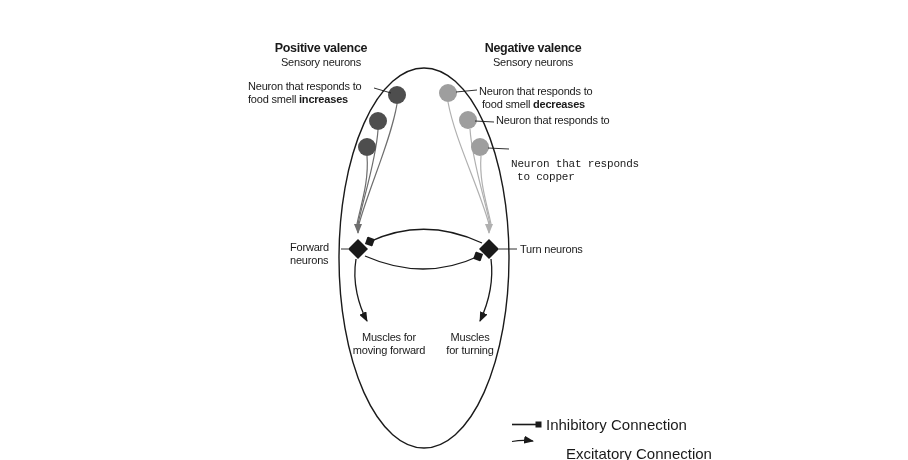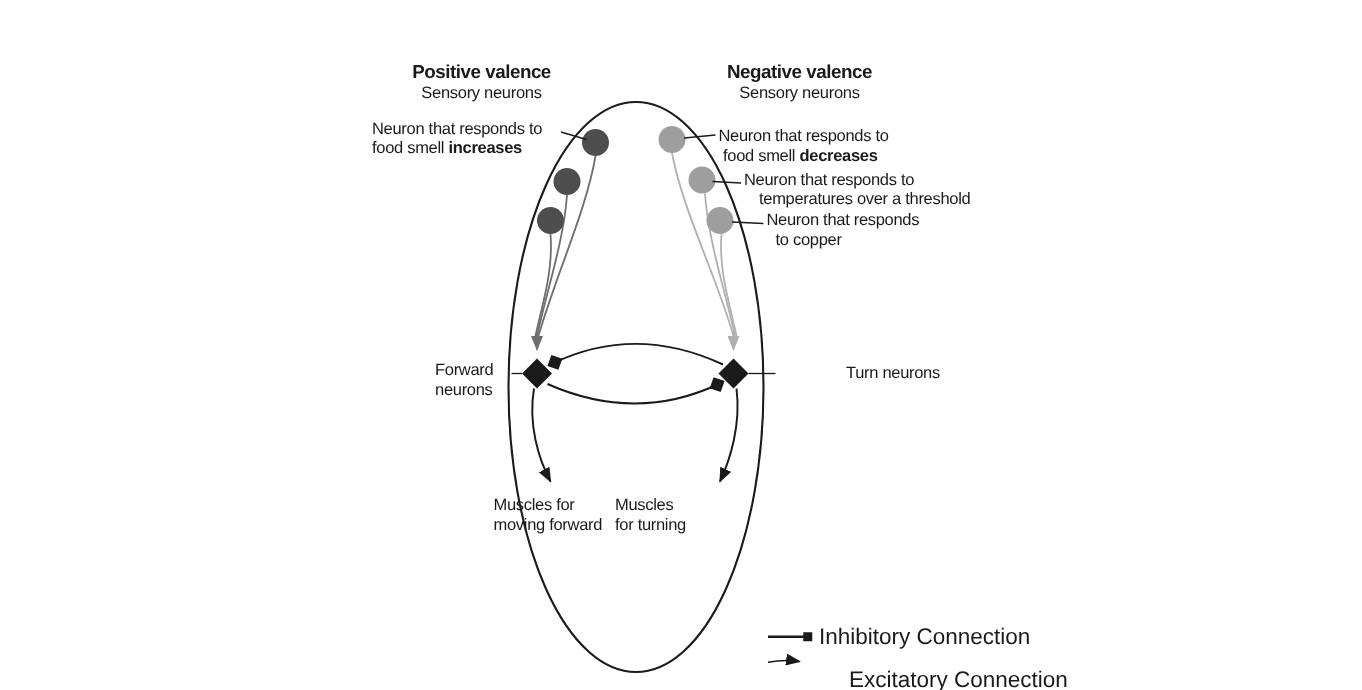--- a/index.html
+++ b/index.html
@@ -133,7 +133,6 @@
   </div>
   <div class="t lbl" style="left:496px;top:114px;">
     <div>Neuron that responds to</div>
-    <div class="ind2">temperatures over a threshold</div>
   </div>
   <div class="t lbl" style="left:511px;top:141px;">
     <div>Neuron that responds</div>

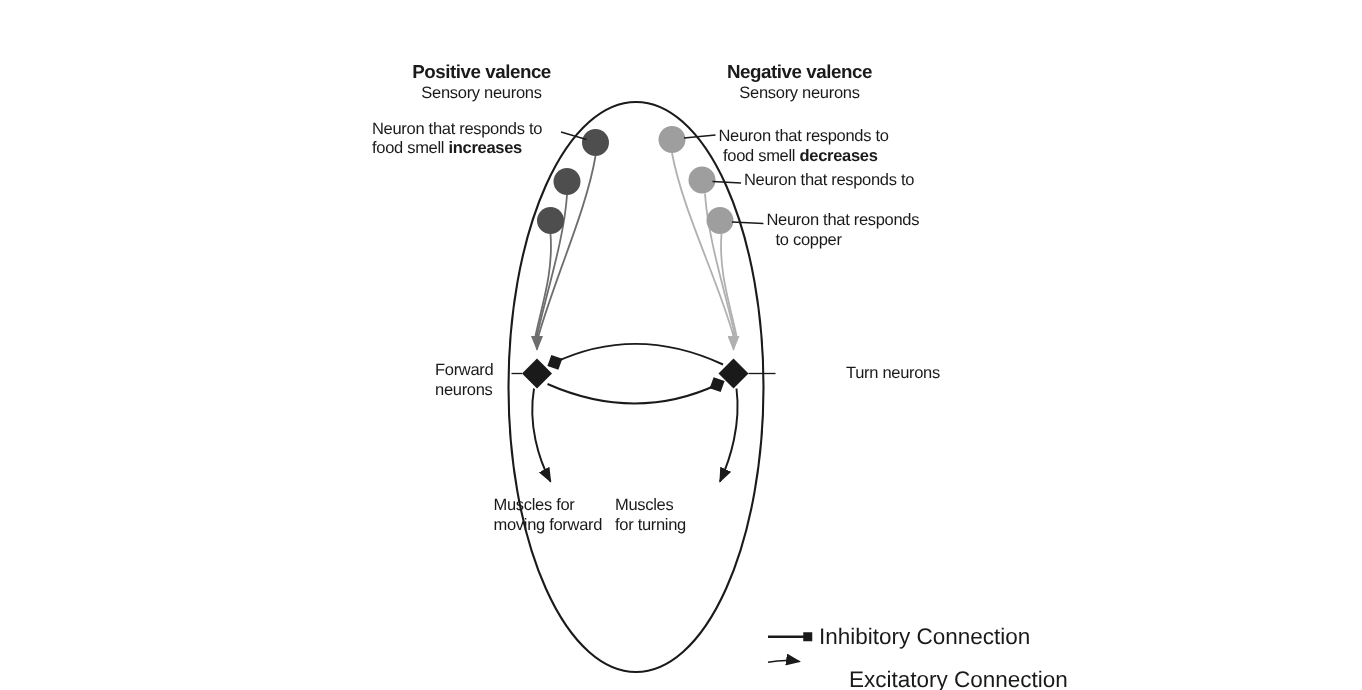--- a/index.html
+++ b/index.html
@@ -134,7 +134,7 @@
   <div class="t lbl" style="left:496px;top:114px;">
     <div>Neuron that responds to</div>
   </div>
-  <div class="t lbl" style="left:511px;top:141px;">
+  <div class="t lbl" style="left:511px;top:158px;font-family:Liberation Mono, monospace;">
     <div>Neuron that responds</div>
     <div class="ind3">to copper</div>
   </div>

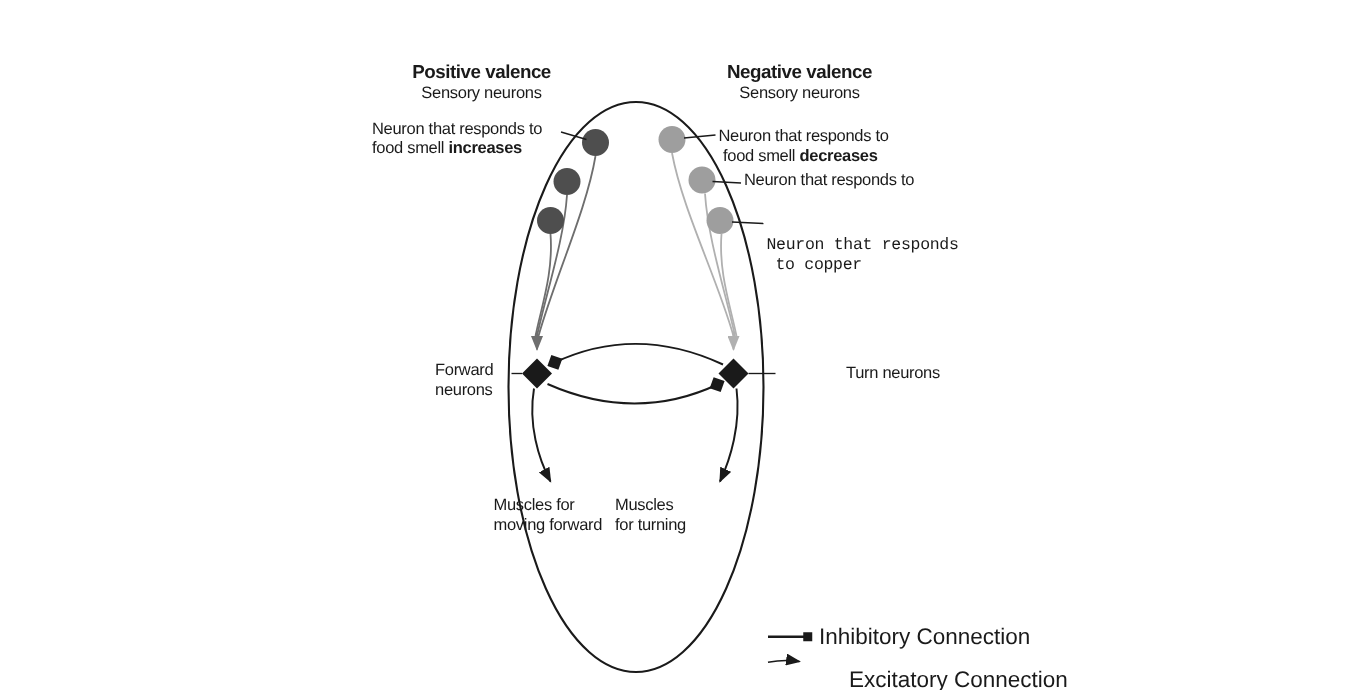--- a/index.html
+++ b/index.html
@@ -143,7 +143,7 @@
     <div>Forward</div>
     <div>neurons</div>
   </div>
-  <div class="t lbl" style="left:520px;top:243px;margin-left:44px;">Turn neurons</div>
+  <div class="t lbl" style="left:520px;top:243px;">Turn neurons</div>
 
   <div class="t muscle" style="left:329px;top:331px;">
     <div>Muscles for</div>

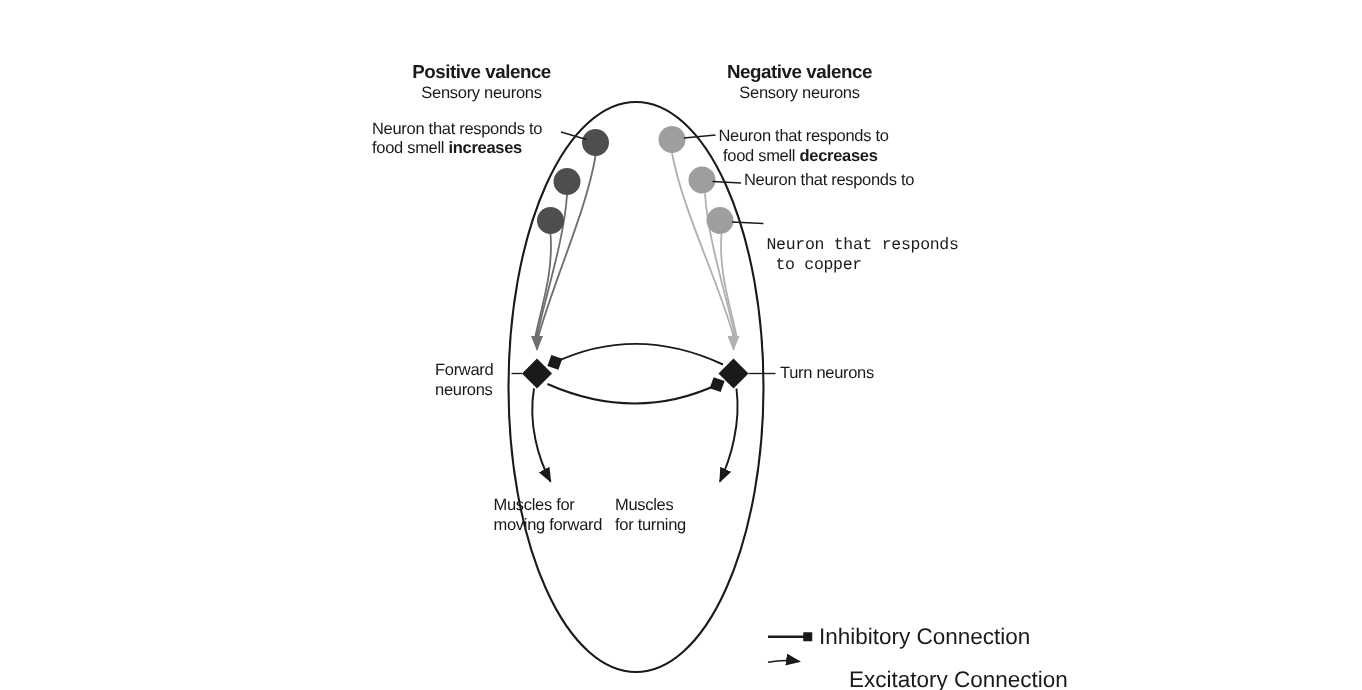--- a/index.html
+++ b/index.html
@@ -41,7 +41,7 @@
   .lbl .ind1{margin-left:3px;}
   .lbl .ind2{margin-left:10px;}
   .lbl .ind3{margin-left:6px;}
-  .muscle{width:120px;font-size:11px;line-height:13px;}
+  .muscle{width:120px;font-size:11px;line-height:13px;text-align:center;}
   .legend-text{font-size:15px;line-height:11px;letter-spacing:0;}
 </style>
 </head>

